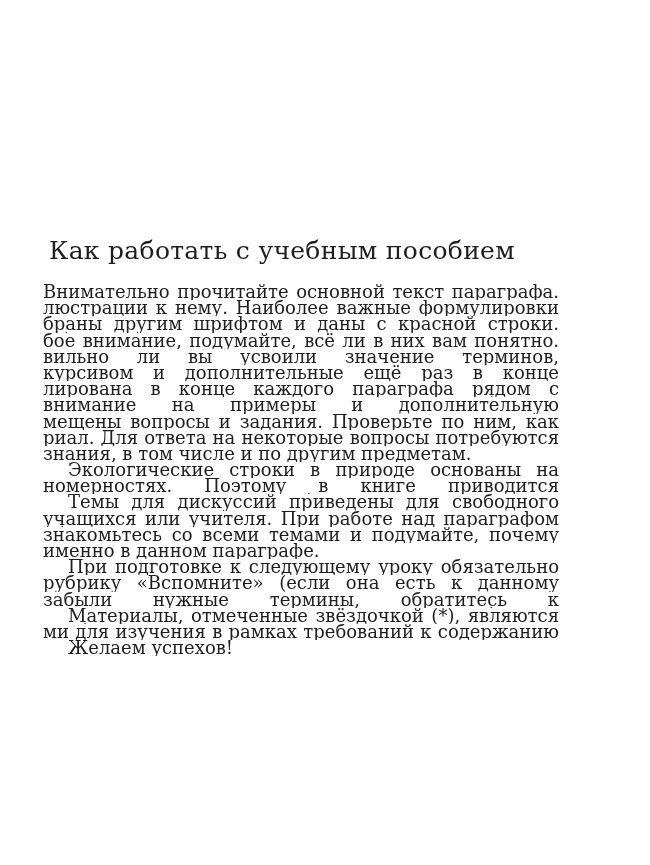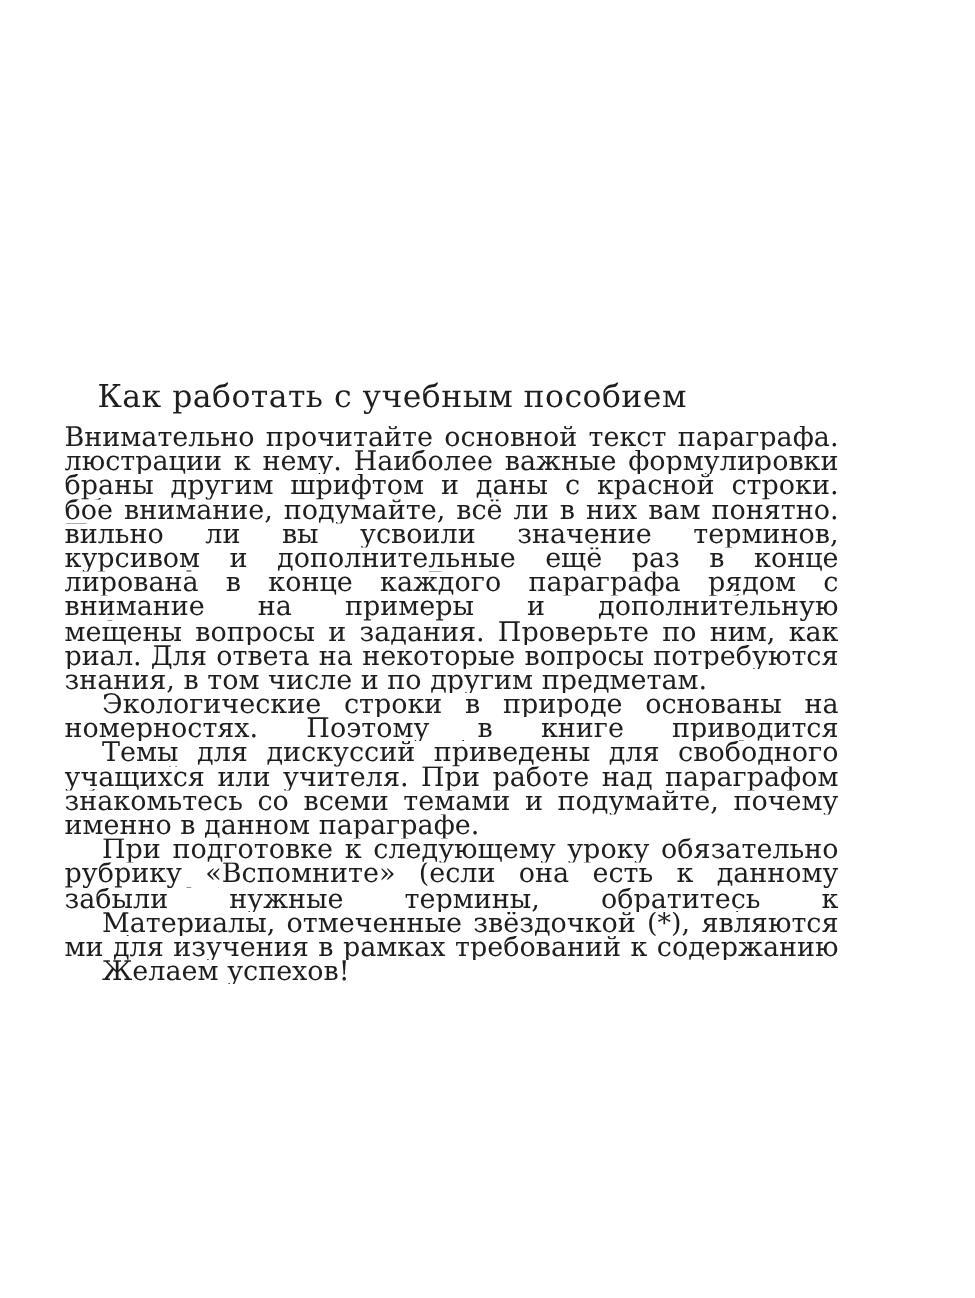--- a/index.html
+++ b/index.html
@@ -20,8 +20,8 @@
     position: absolute;
     left: 49px;
     top: 236px;
-    margin: 16px;
-    font-size: 21px;
+    margin: 0;
+    font-size: 25px;
     font-weight: normal;
     letter-spacing: 0.3px;
     white-space: nowrap;

